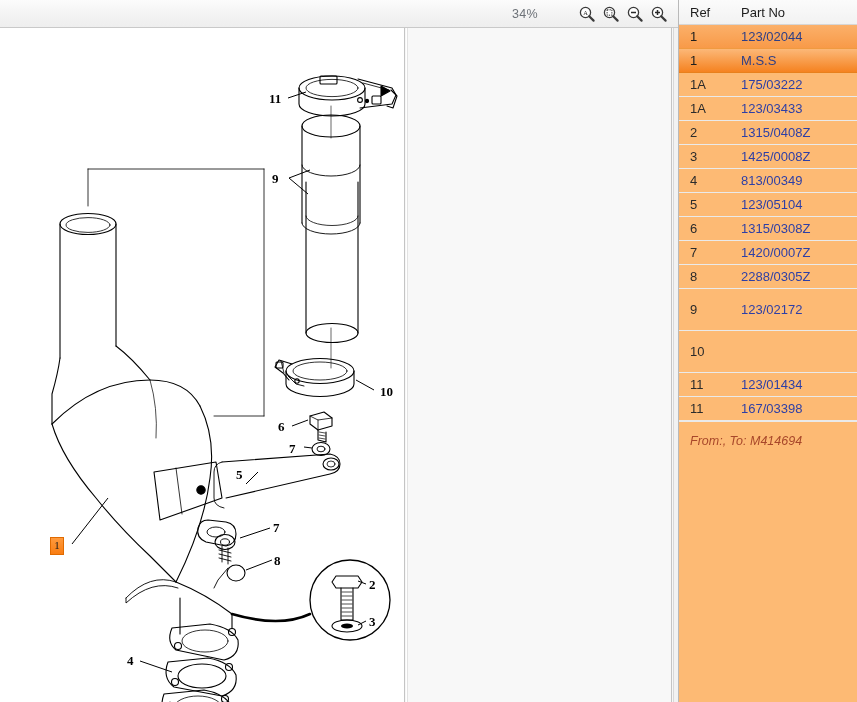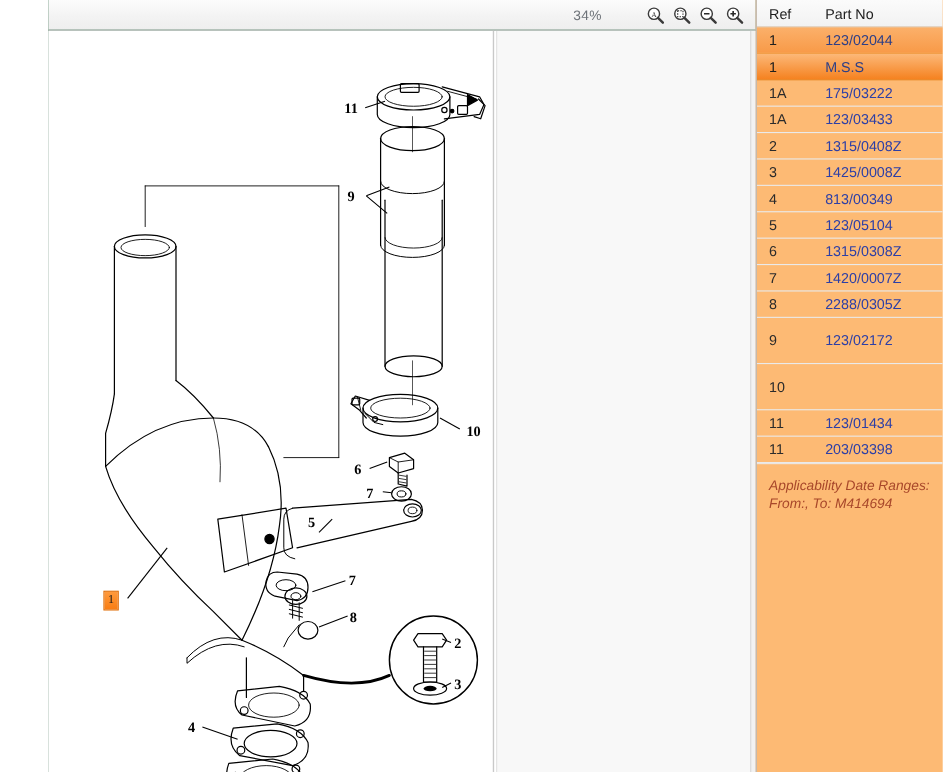--- a/index.html
+++ b/index.html
@@ -27,10 +27,9 @@
     position: relative;
     width: 678px;
     height: 702px;
-    background: #14532d;
+    background: #a16207;
     display: flex;
     flex-direction: column;
-    margin-left: 44px;
   }
   #toolbar {
     position: relative;

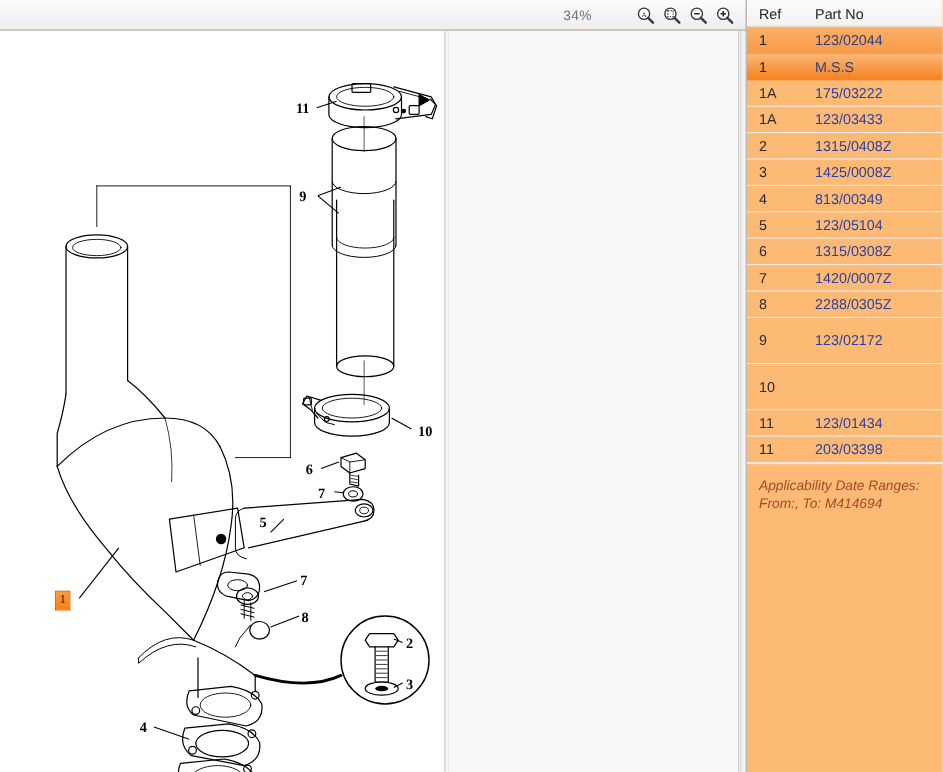--- a/index.html
+++ b/index.html
@@ -474,7 +474,7 @@
         </div>
         <div class="prow">
           <div class="col-ref">11</div>
-          <div class="col-part">203/03398</div>
+          <div class="col-part">167/03398</div>
         </div>
       </div>
 

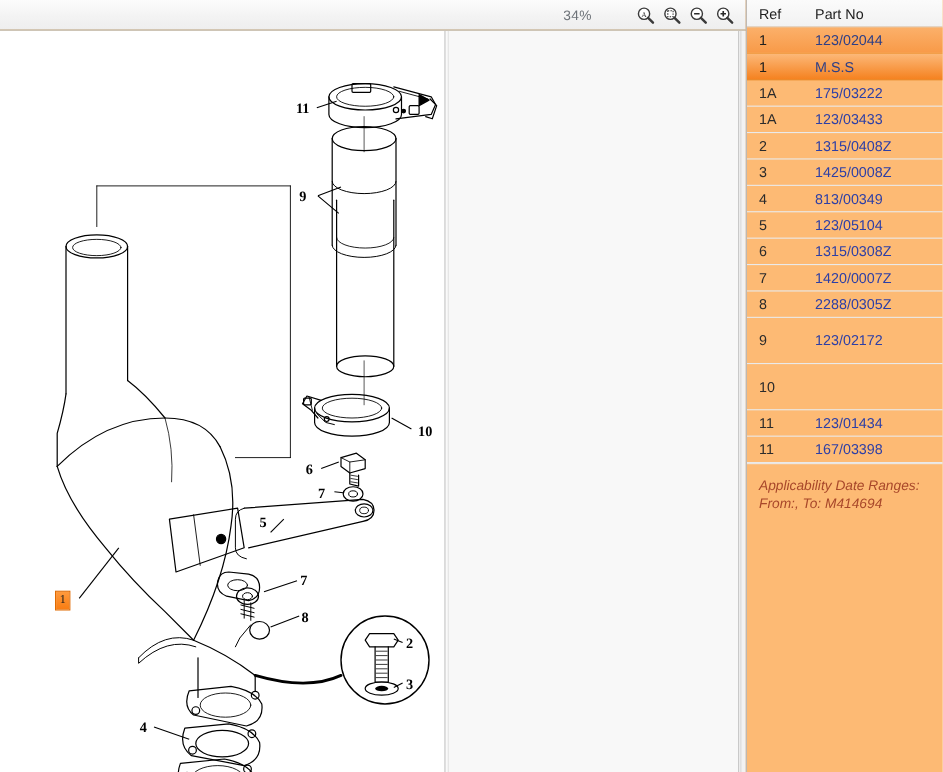--- a/index.html
+++ b/index.html
@@ -479,7 +479,6 @@
       </div>
 
     <div id="applicability">
-      <div>Applicability Date Ranges:</div>
       <div>From:, To: M414694</div>
     </div>
   </div>

